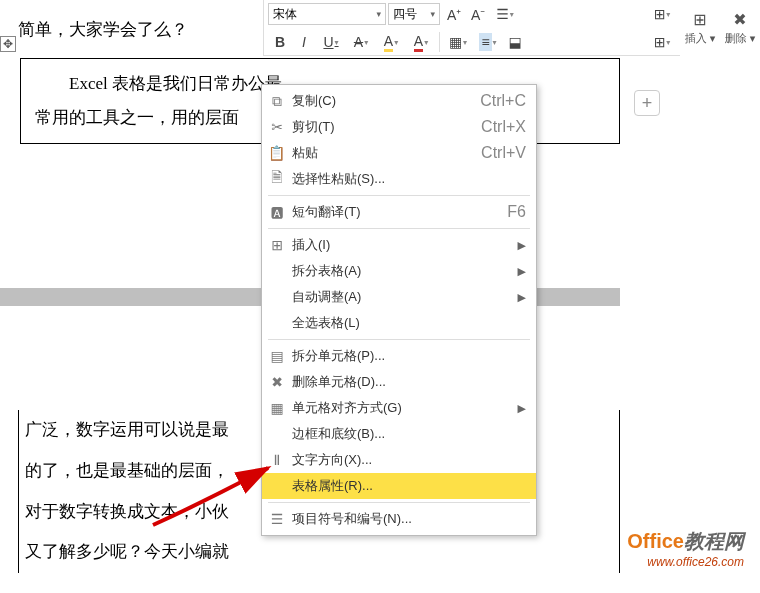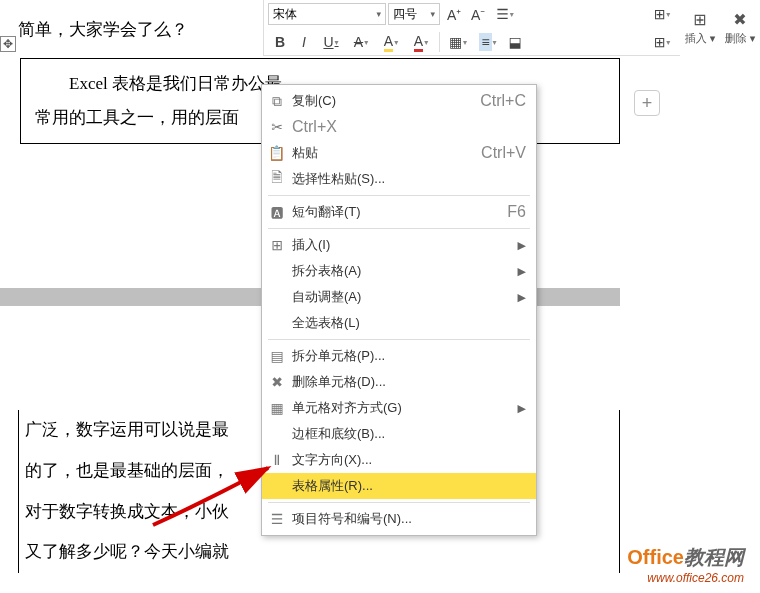--- a/index.html
+++ b/index.html
@@ -326,6 +326,7 @@
   </div>
   <div class="cm-item">
     <span class="cm-icon">✂</span>
+    <span class="cm-text">剪切(T)</span>
     <span class="cm-shortcut">Ctrl+X</span>
   </div>
   <div class="cm-item">

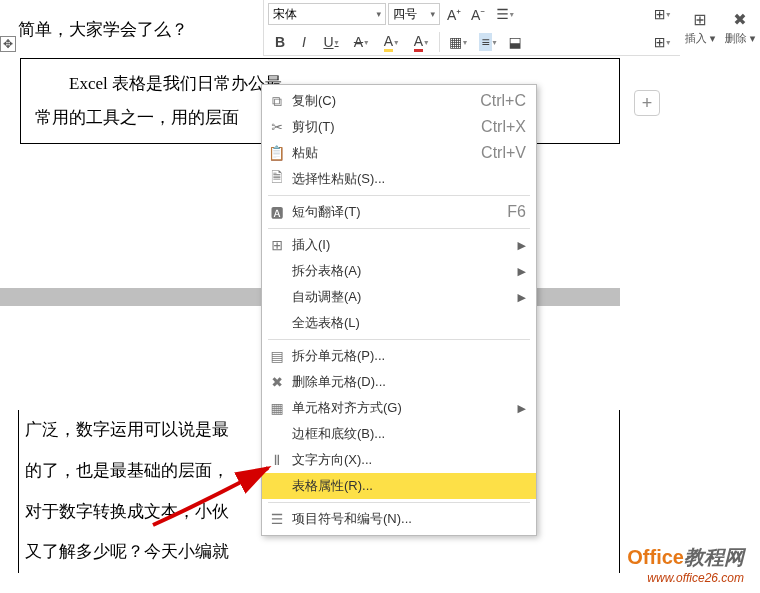--- a/index.html
+++ b/index.html
@@ -182,7 +182,7 @@
     }
     .watermark {
       position: absolute;
-      bottom: 8px; right: 16px;
+      bottom: 24px; right: 16px;
       font-size: 20px;
       font-weight: bold;
       z-index: 70;

